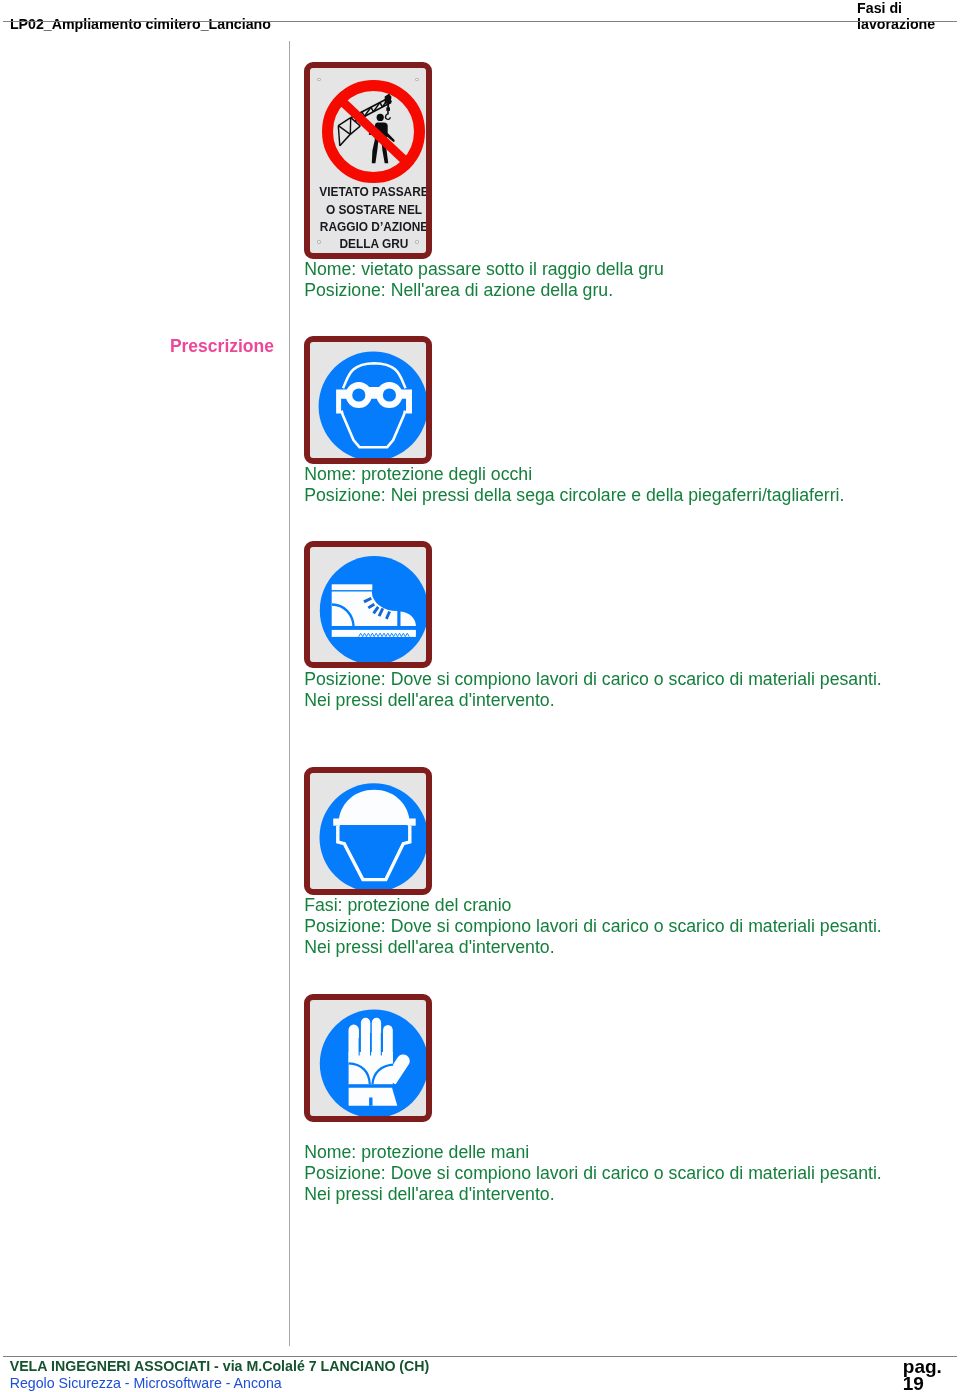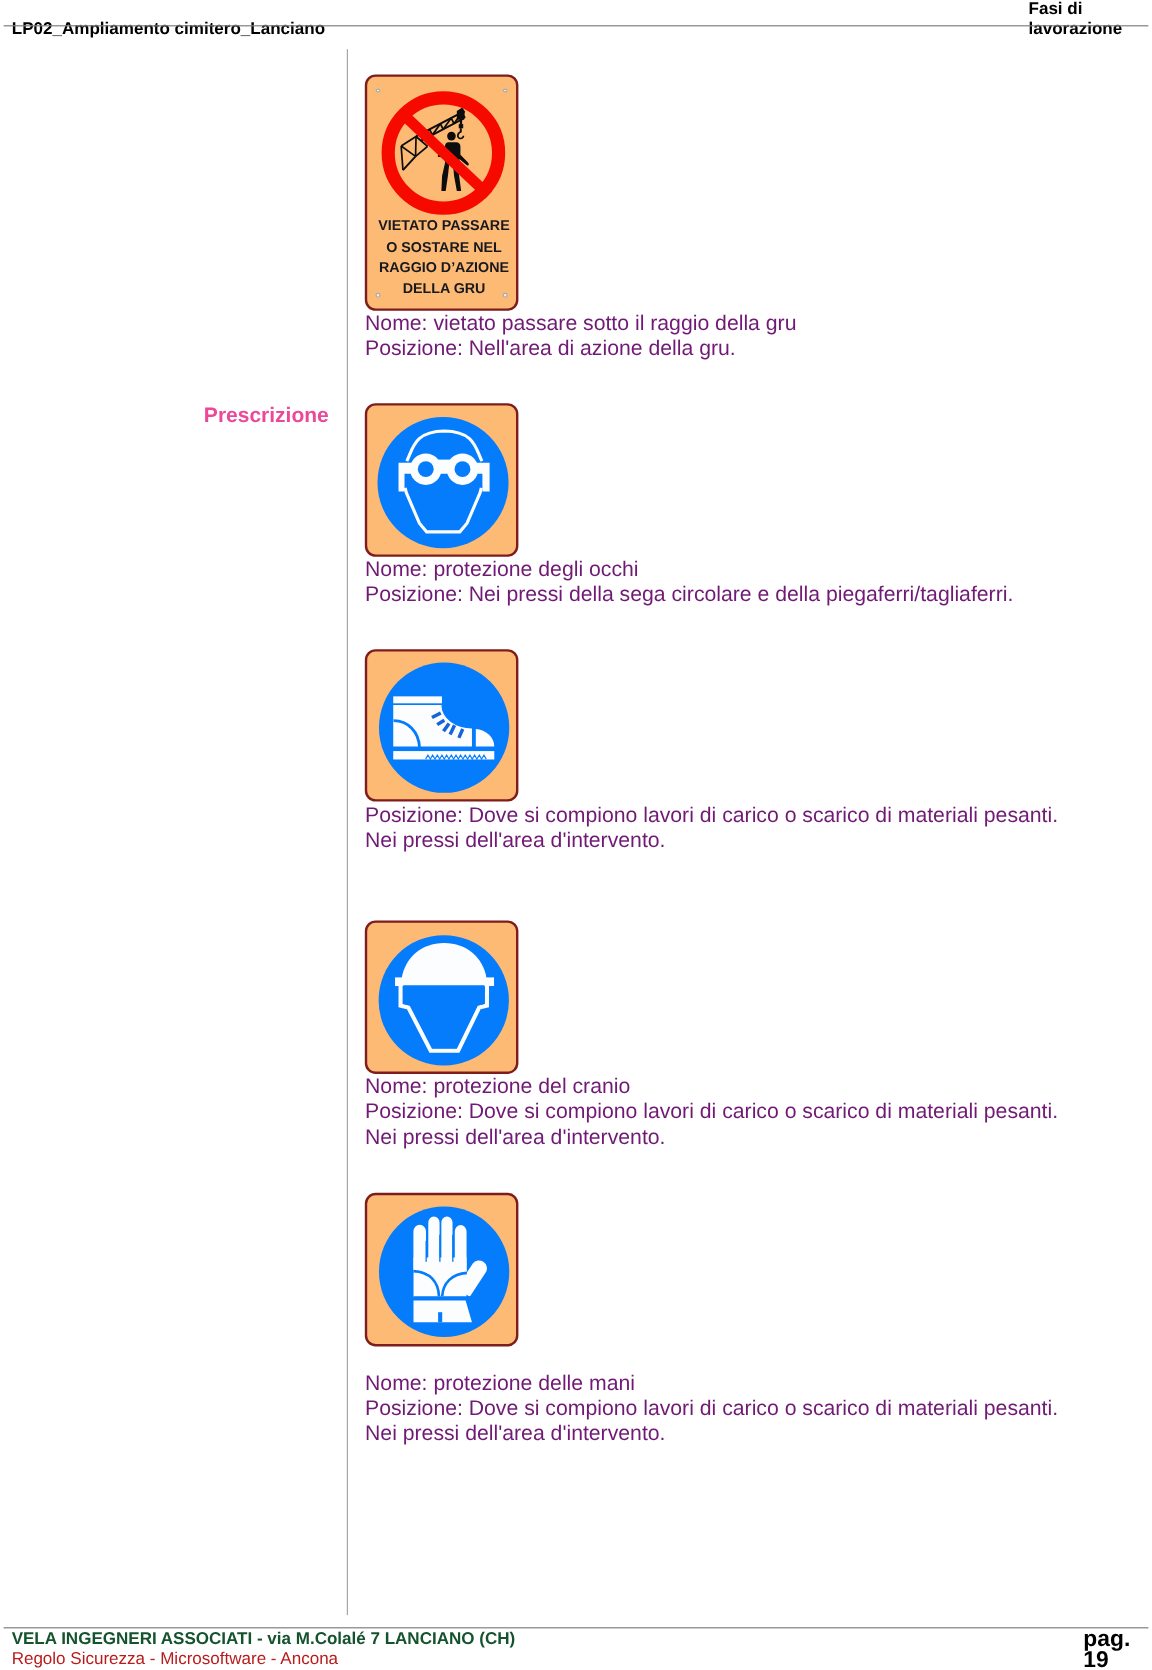--- a/index.html
+++ b/index.html
@@ -58,9 +58,9 @@
   }
   .sign {
     position: absolute;
-    border: 2px solid #7f1d1d;
+    border: 6px solid #7f1d1d;
     border-radius: 9px;
-    background: #fdba74;
+    background: #e5e5e5;
     box-sizing: border-box;
     overflow: hidden;
   }

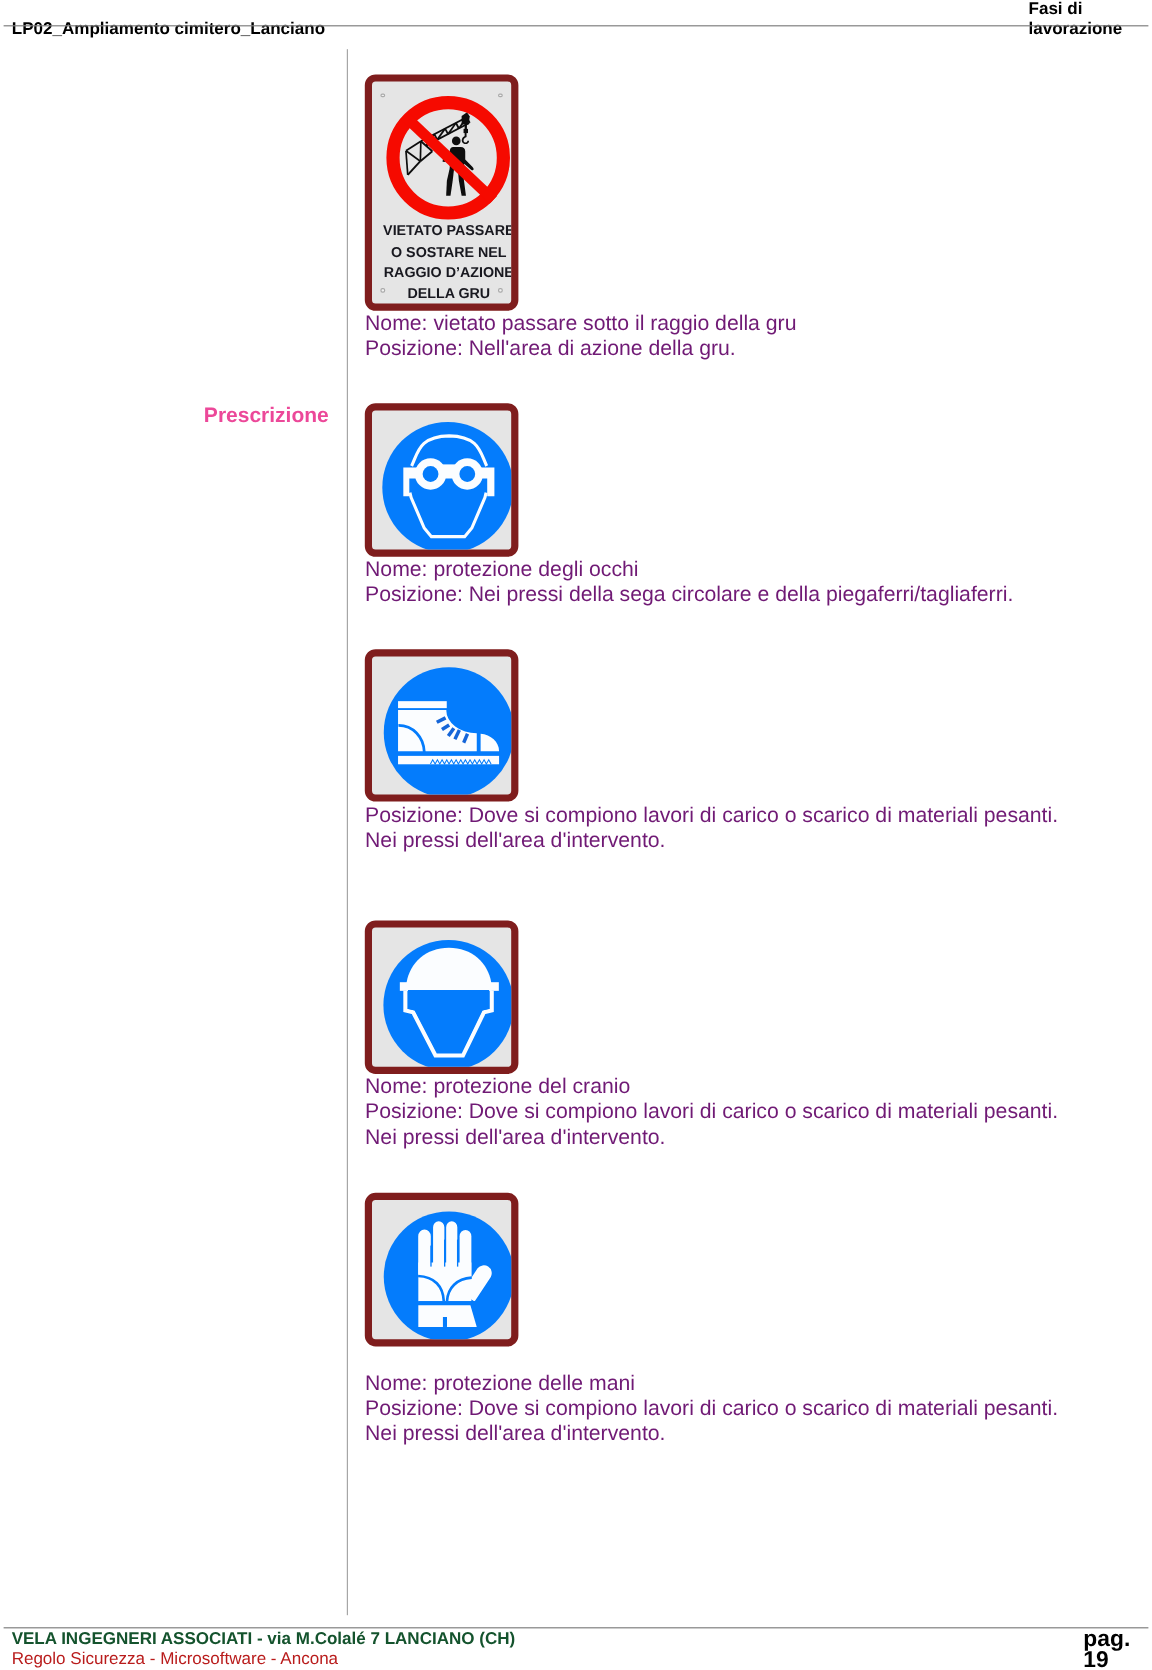--- a/index.html
+++ b/index.html
@@ -66,7 +66,7 @@
   }
   .caption {
     position: absolute; left: 304.2px;
-    font-size: 17.68px; color: #701a75; line-height: 21.1px;
+    font-size: 17.68px; color: #15803d; line-height: 21.1px;
     font-size-adjust: none;
   }
   .caption > div { white-space: pre-line; }

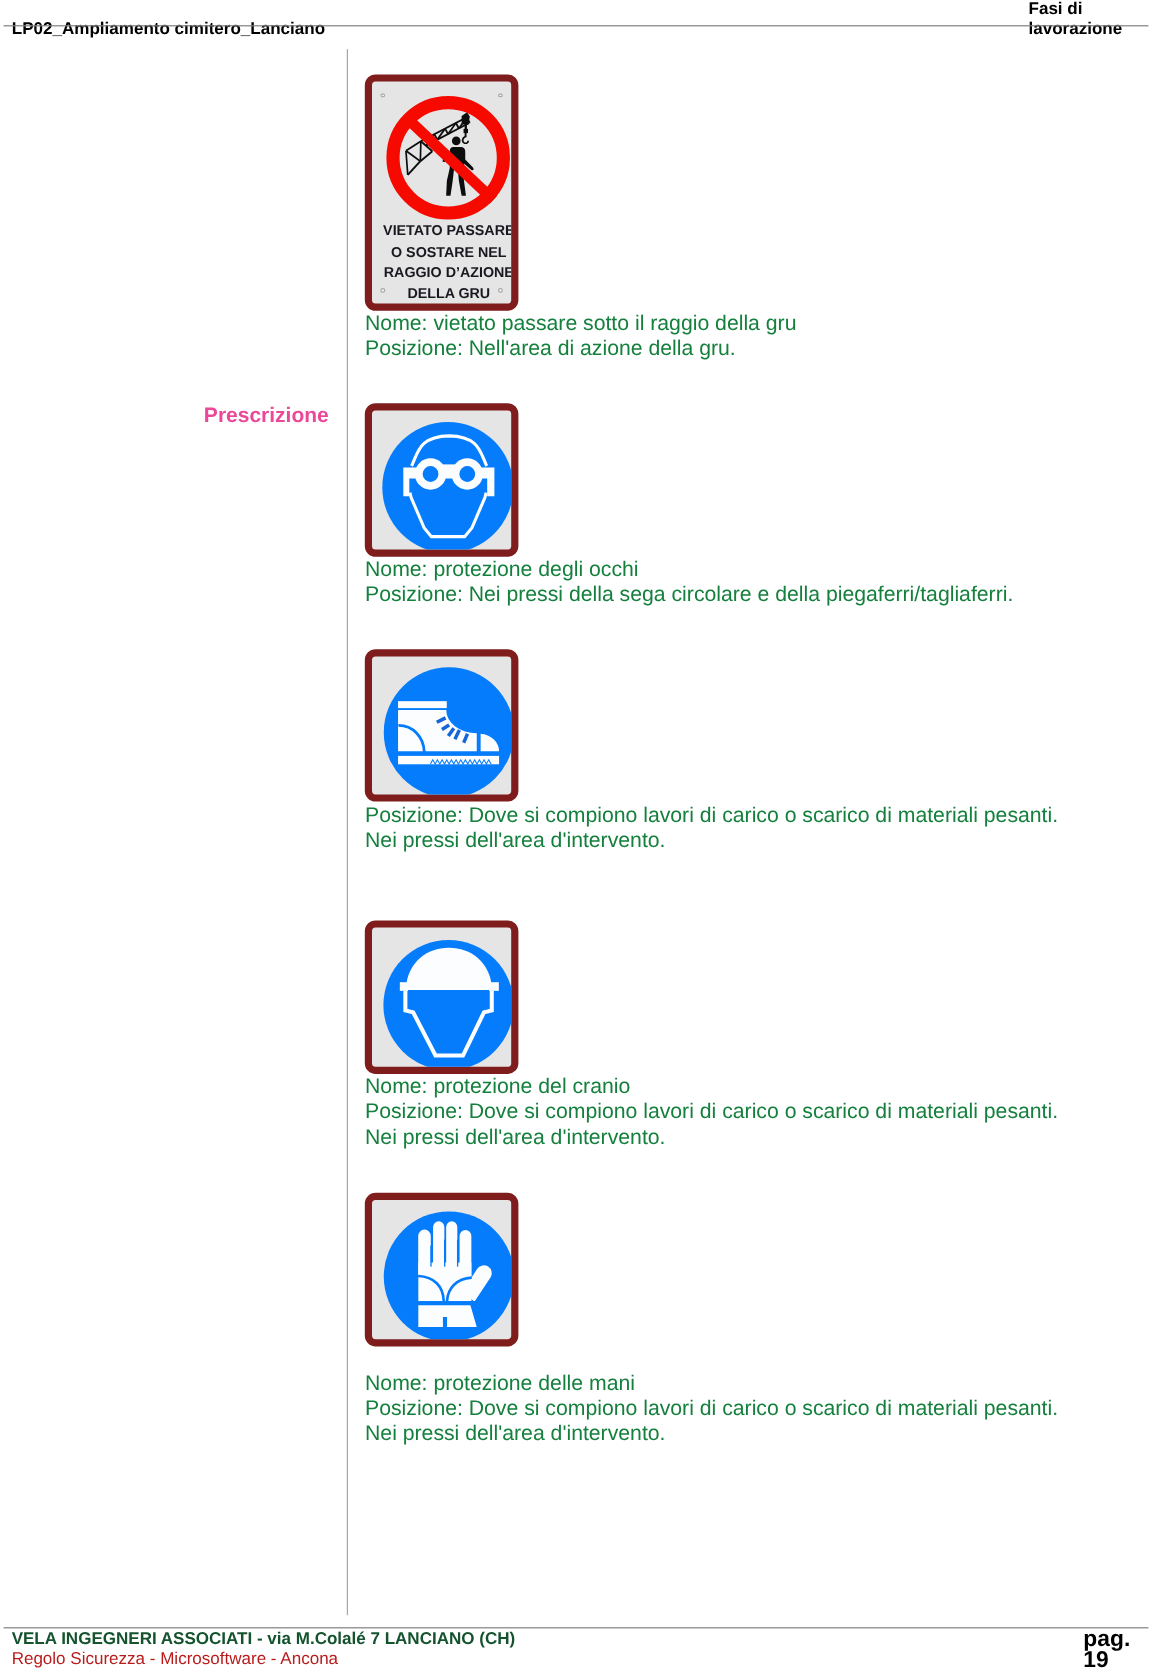--- a/index.html
+++ b/index.html
@@ -264,7 +264,7 @@
   </div>
 
   <div class="caption cap4">
-    <div>Nome: protezione del cranio</div>
+    <div>Fasi: protezione del cranio</div>
     <div>Posizione: Dove si compiono lavori di carico o scarico di materiali pesanti.
 Nei pressi dell'area d'intervento.</div>
   </div>

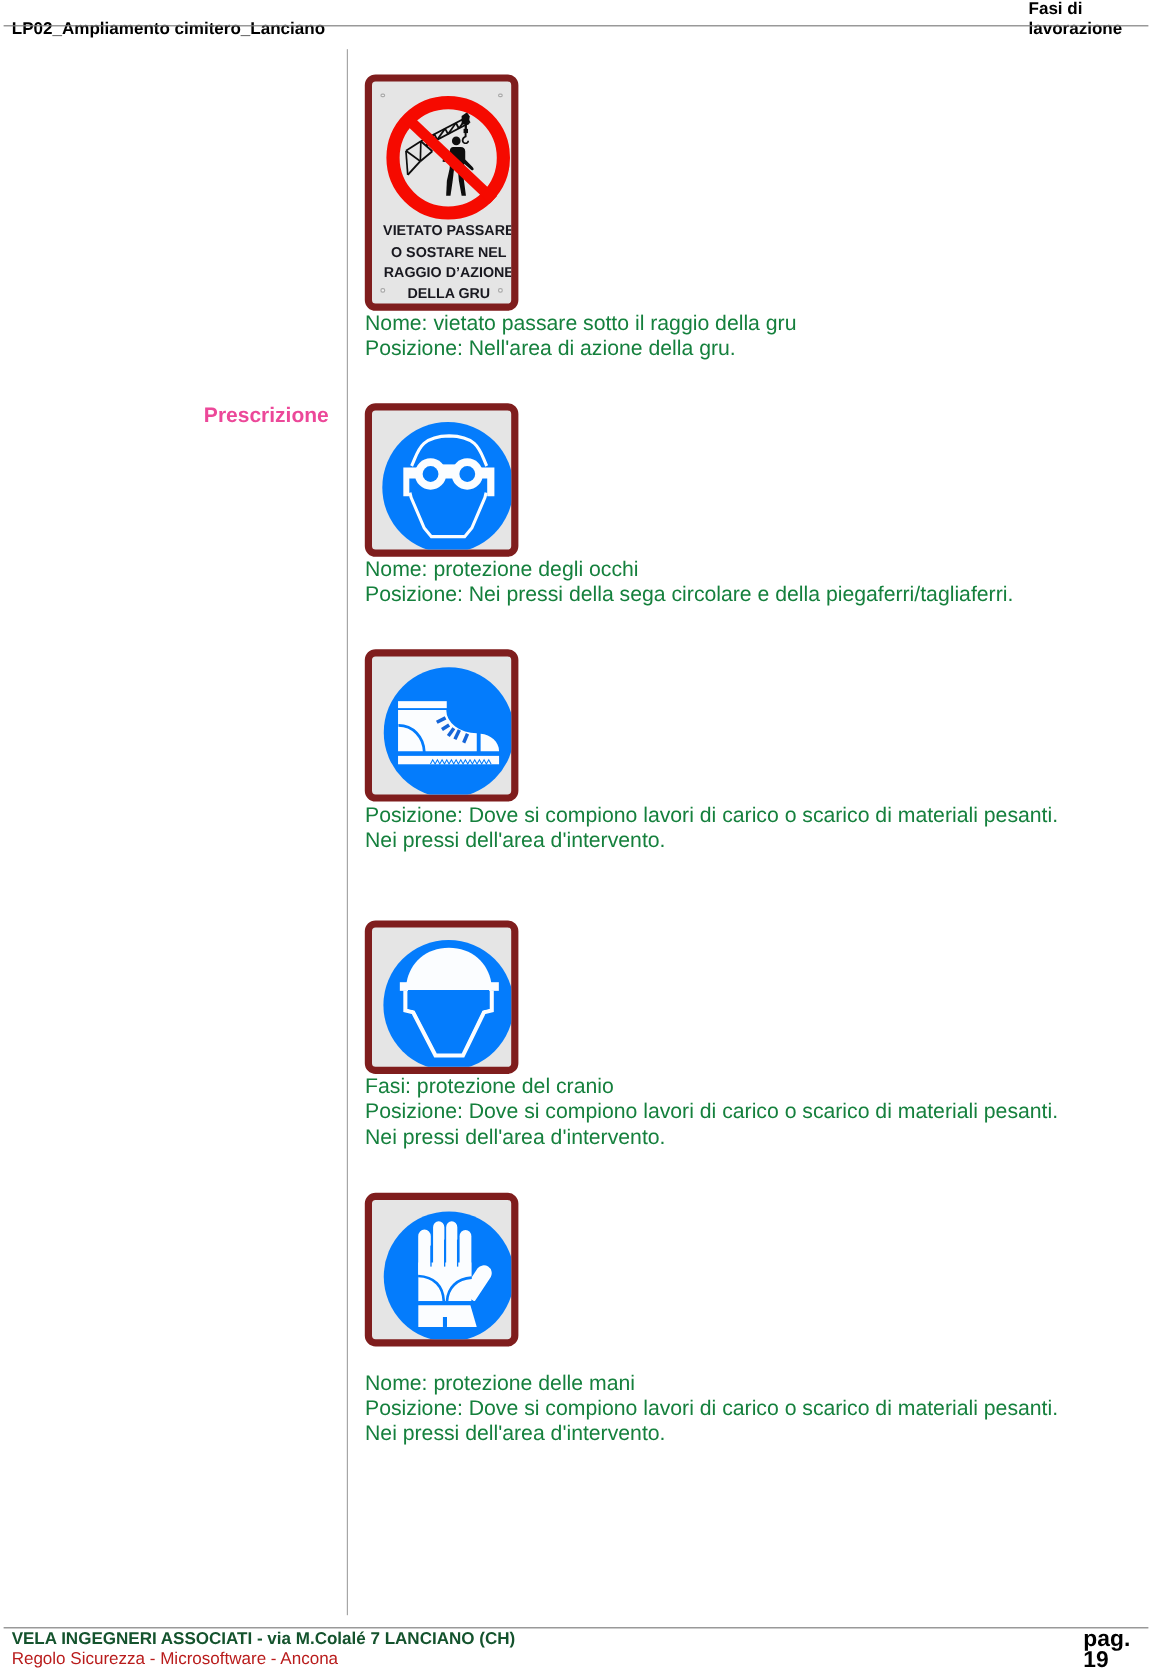--- a/index.html
+++ b/index.html
@@ -44,7 +44,7 @@
   }
   .footer-left2 {
     position: absolute; left: 9.7px; top: 1374.8px;
-    font-size: 14.2px; font-weight: normal; color: #b91c1c; line-height: 17.2px;
+    font-size: 14.2px; font-weight: normal; color: #1d4ed8; line-height: 17.2px;
   }
   .footer-right {
     position: absolute; left: 902.8px; top: 1357.6px;

